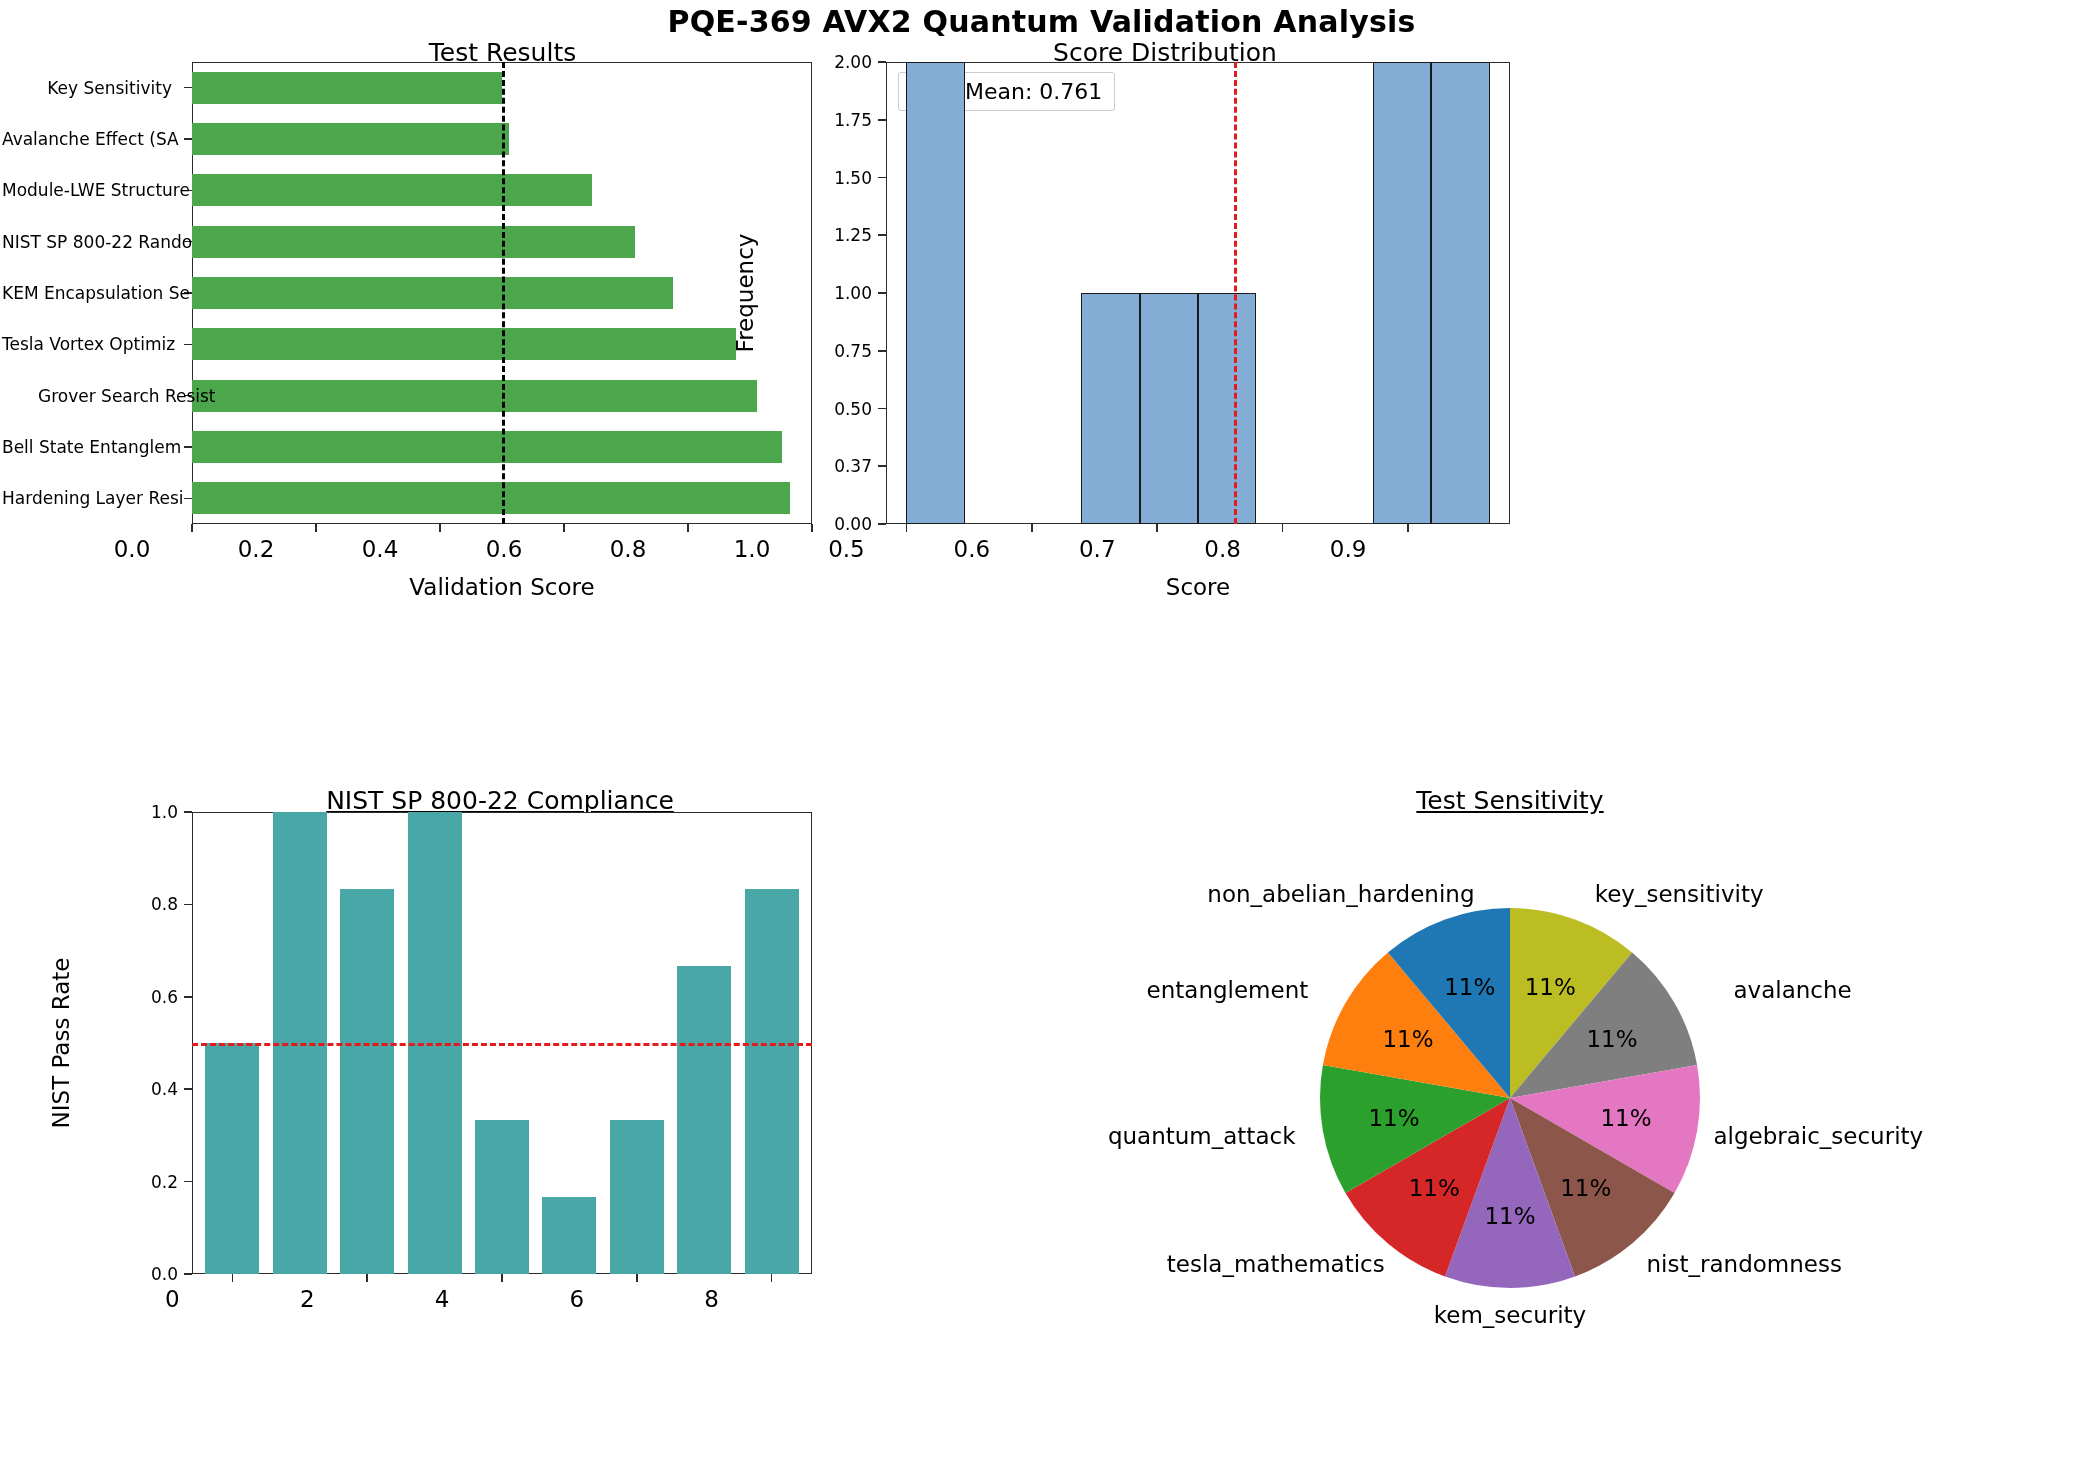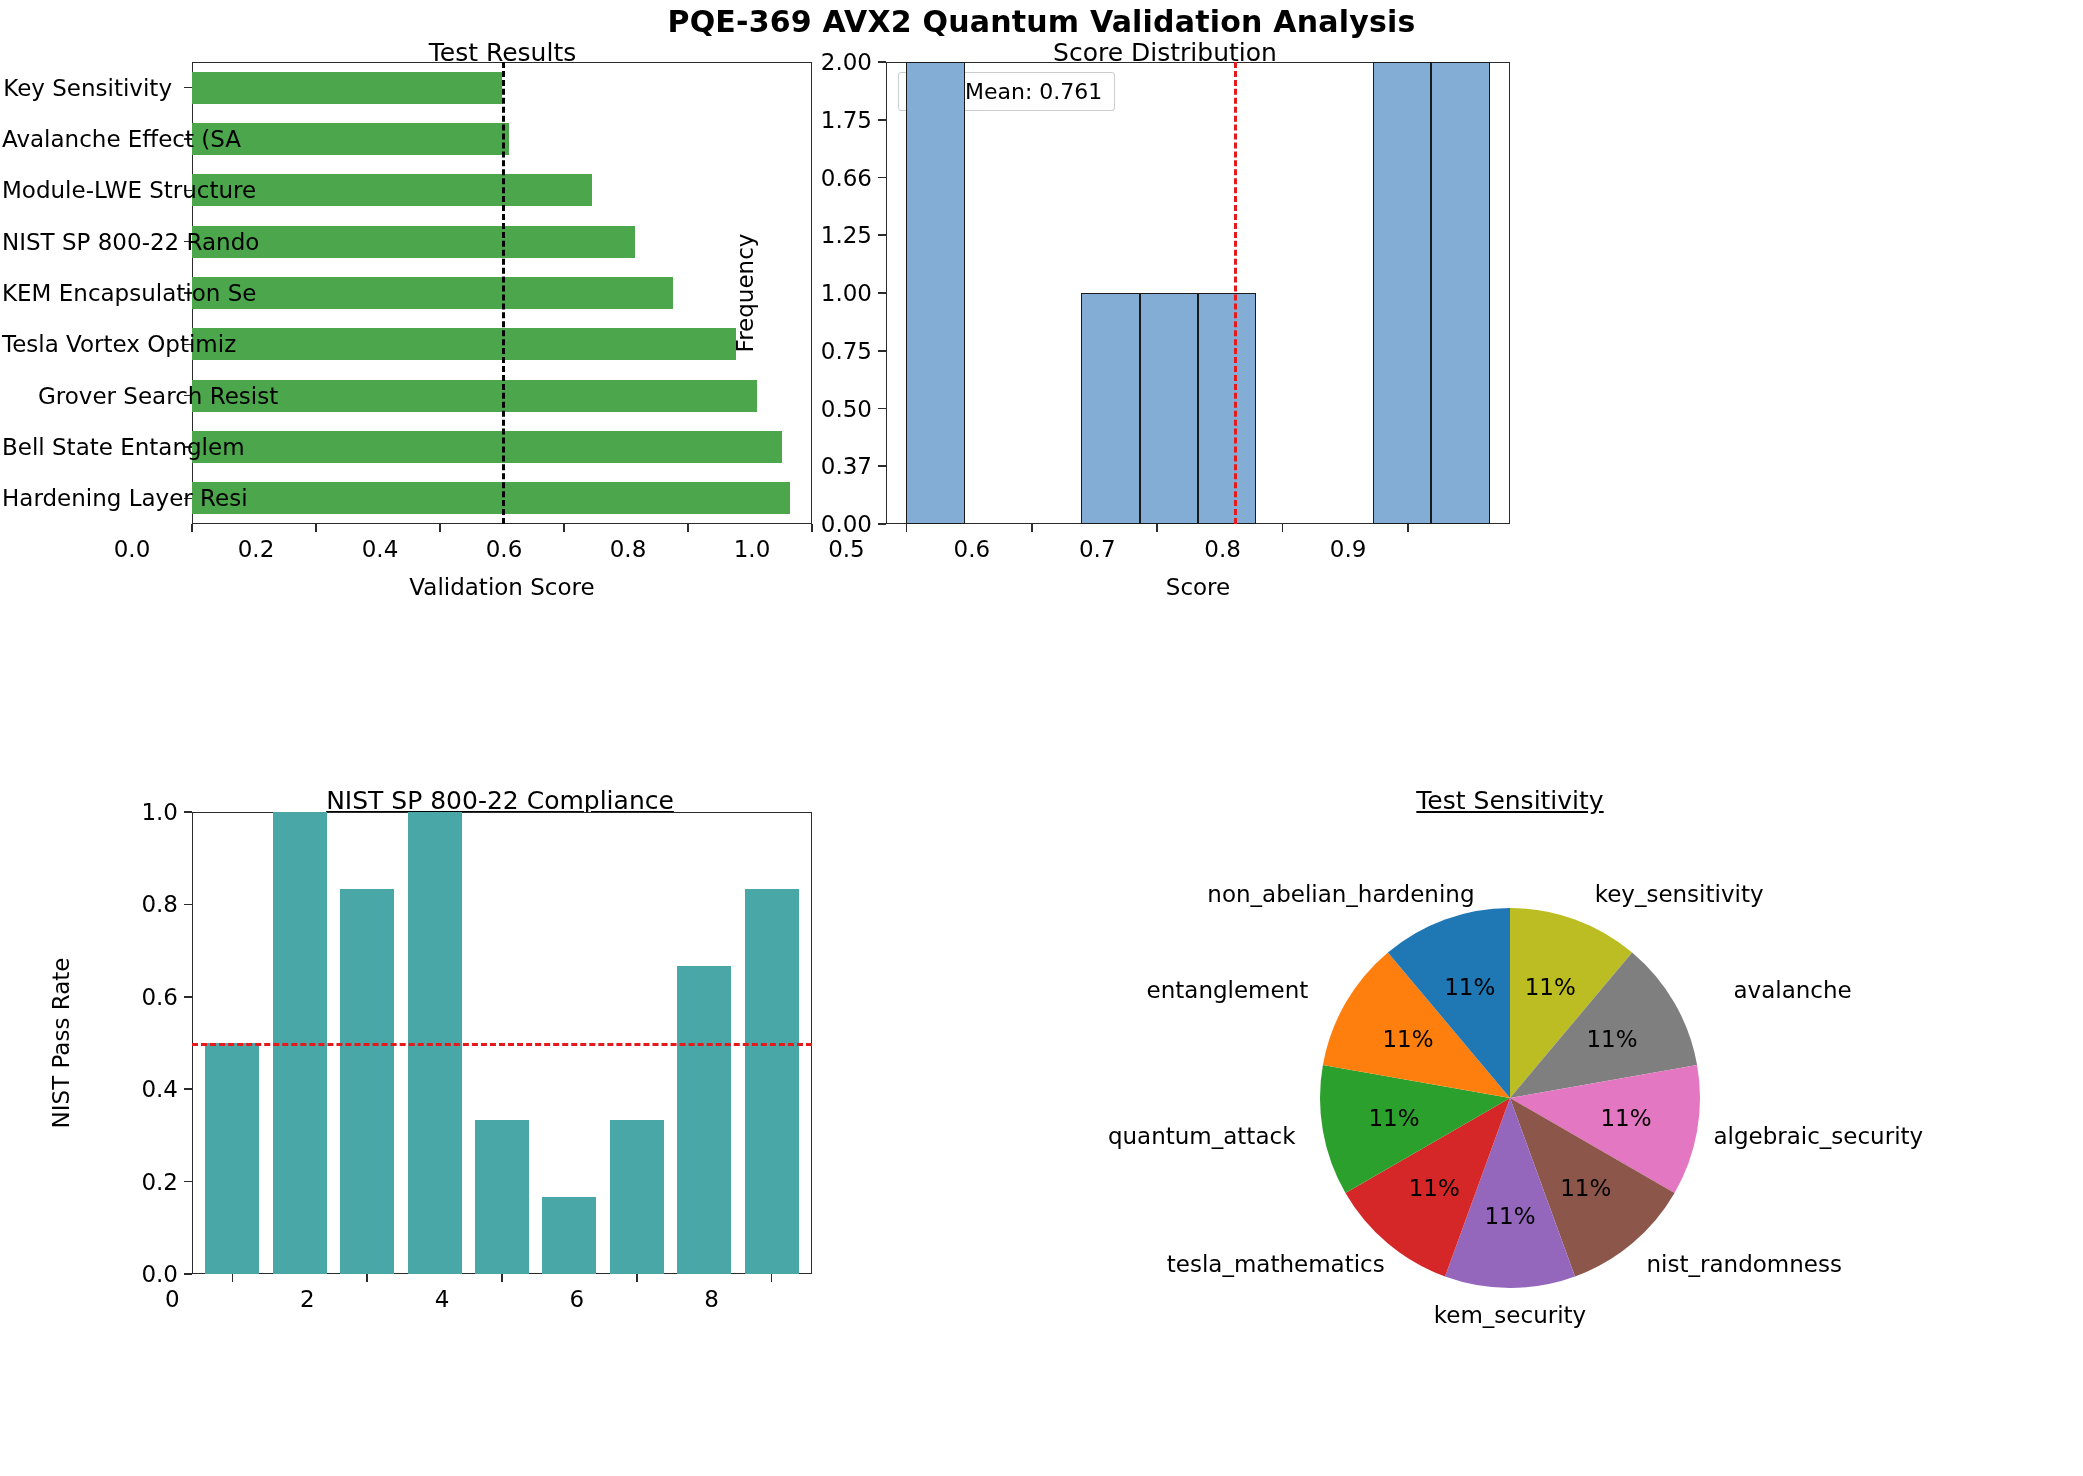--- a/index.html
+++ b/index.html
@@ -16,7 +16,7 @@
   .axes.framed{border:1.6px solid #2b2b2b;}
 
   .ytick-label{position:absolute;right:0;transform:translateY(-50%);
-               text-align:right;font-size:23px;white-space:nowrap;}
+               text-align:right;font-size:17px;white-space:nowrap;}
   .xtick-label{position:absolute;transform:translateX(-50%);
                text-align:center;font-size:23px;white-space:nowrap;}
   .tickmark-y{position:absolute;width:8px;height:1.6px;background:#2b2b2b;}

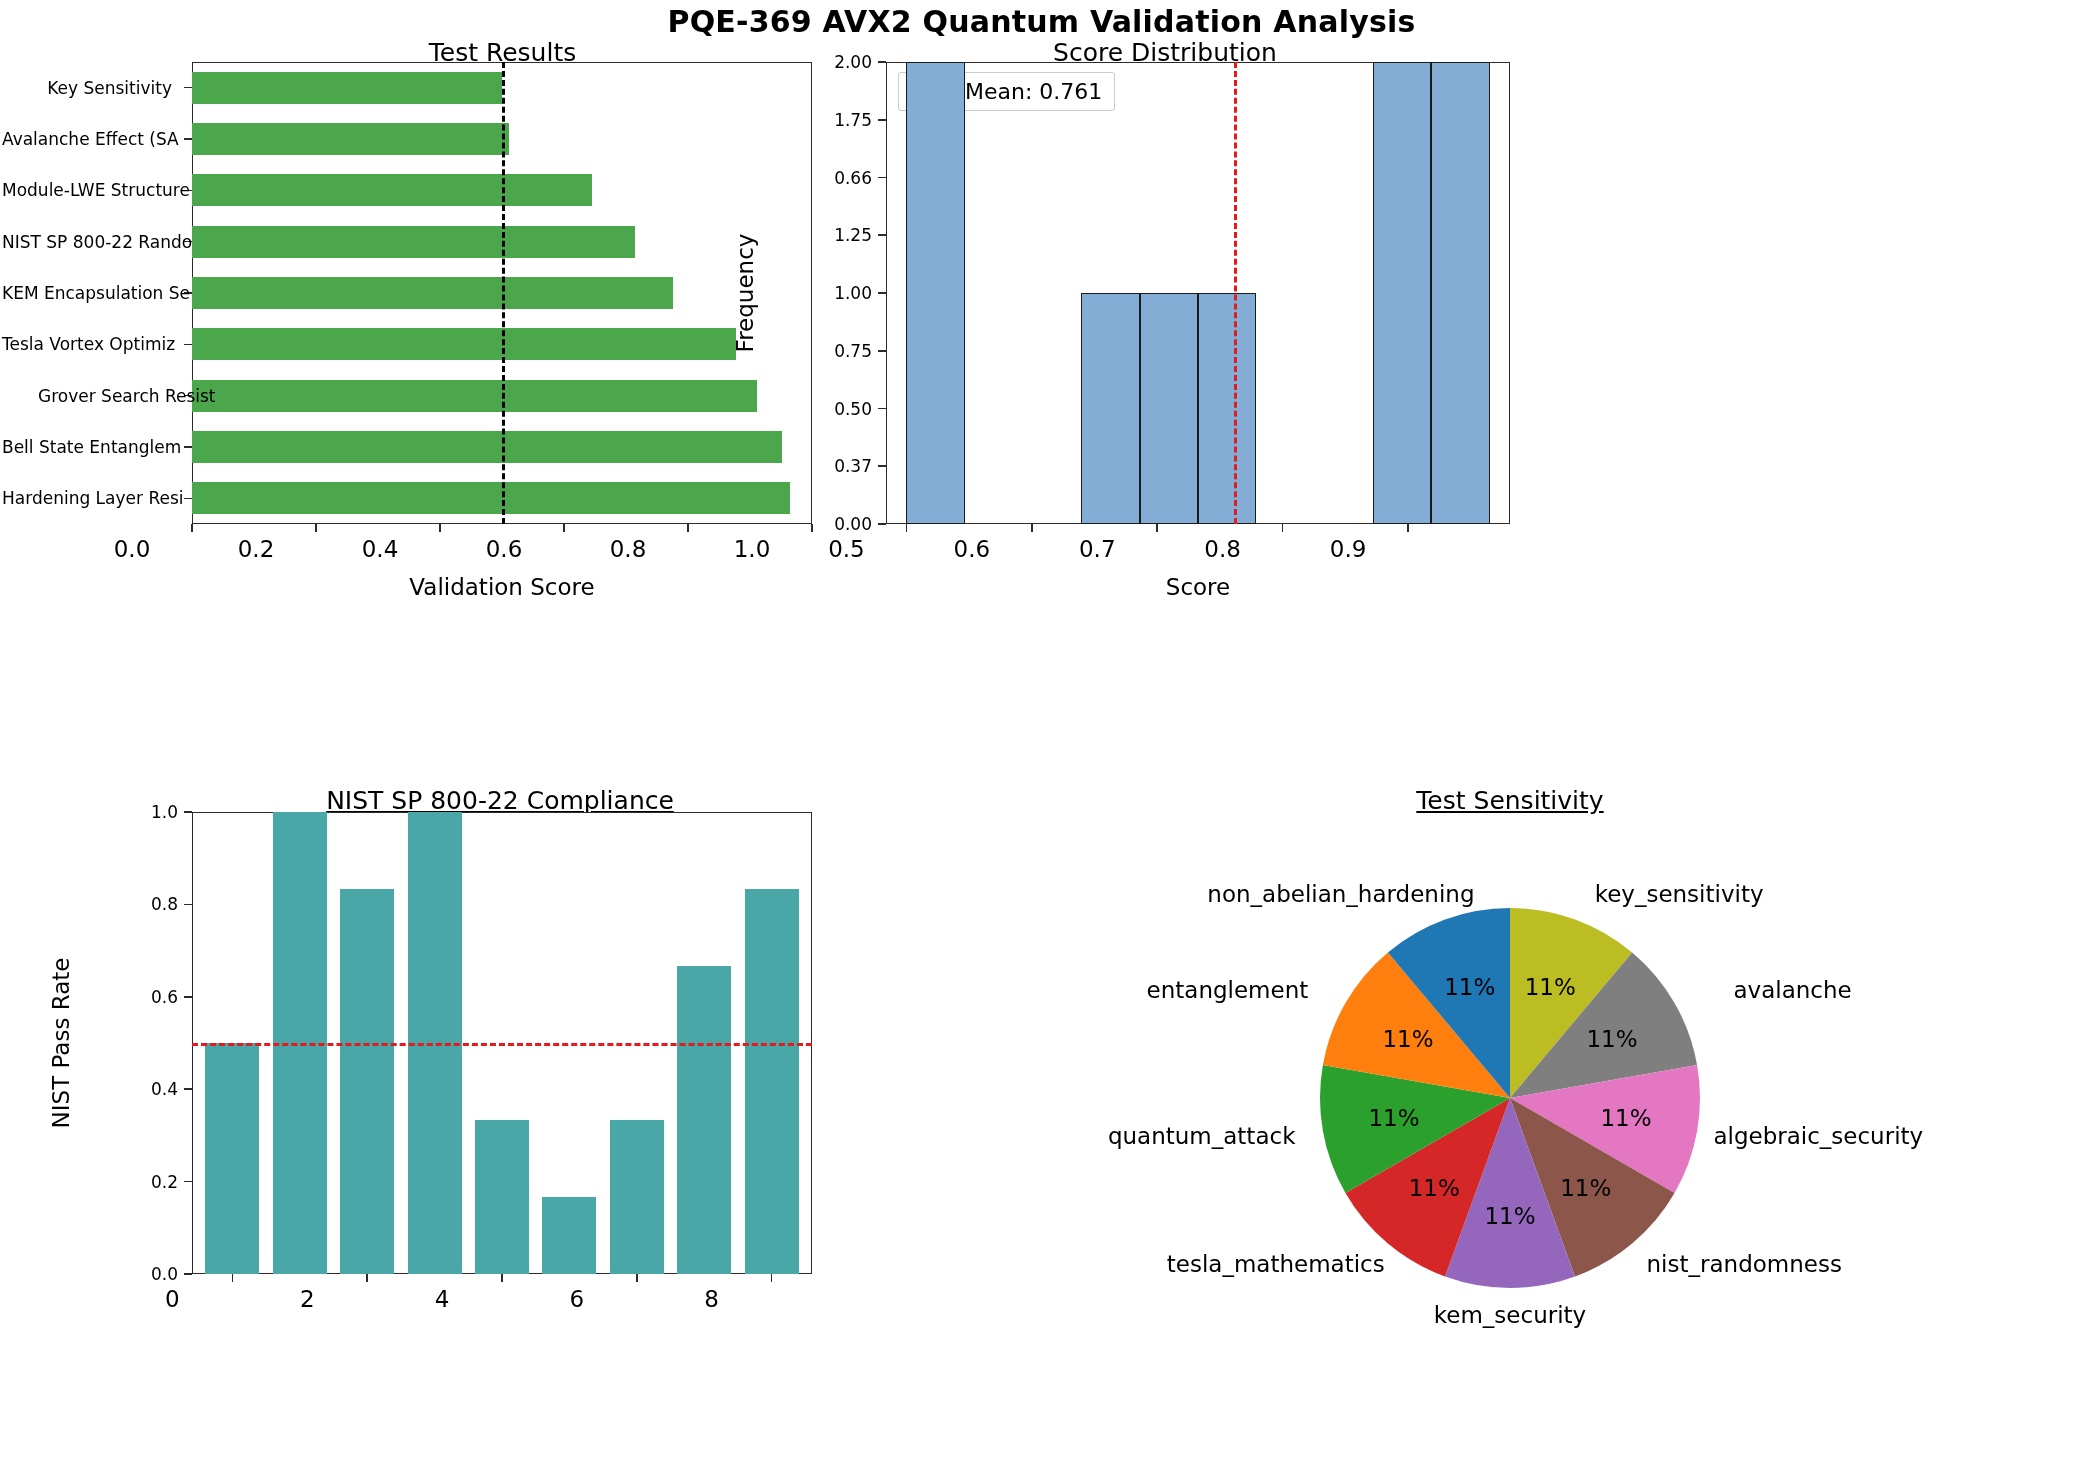--- a/index.html
+++ b/index.html
@@ -146,7 +146,7 @@
     <div class="tickmark-y" style="left:878px;top:234.45px;"></div>
     <div class="ytick-label" style="left:776px;top:235.25px;width:96px;">1.25</div>
     <div class="tickmark-y" style="left:878px;top:176.7px;"></div>
-    <div class="ytick-label" style="left:776px;top:177.5px;width:96px;">0.66</div>
+    <div class="ytick-label" style="left:776px;top:177.5px;width:96px;">1.50</div>
     <div class="tickmark-y" style="left:878px;top:118.95px;"></div>
     <div class="ytick-label" style="left:776px;top:119.75px;width:96px;">1.75</div>
     <div class="tickmark-y" style="left:878px;top:61.2px;"></div>

